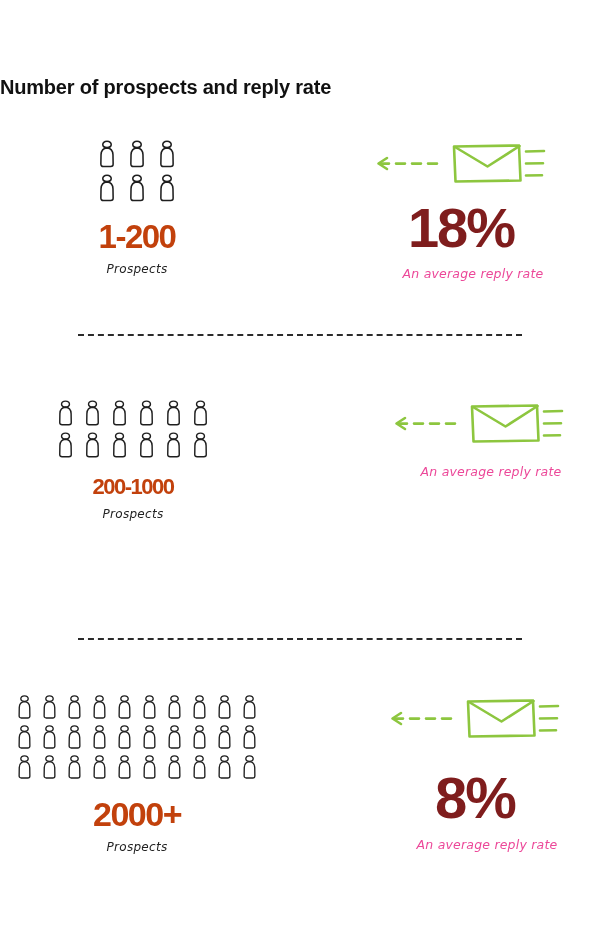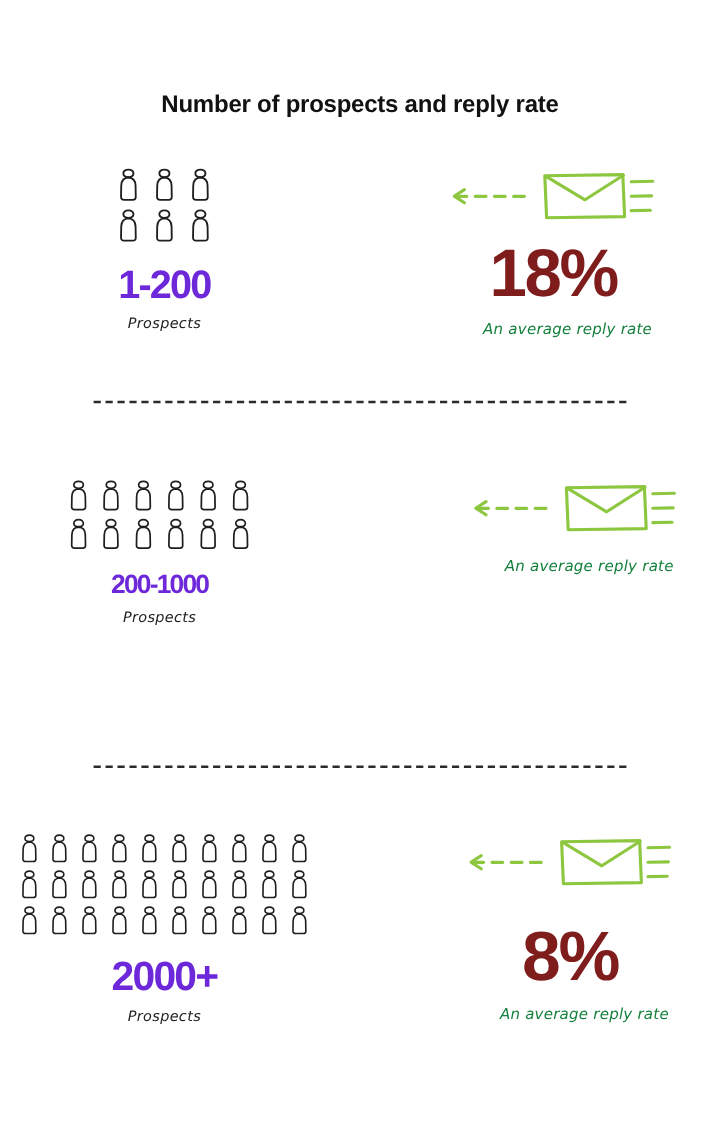--- a/index.html
+++ b/index.html
@@ -31,7 +31,6 @@
     top: 76px;
     left: 0;
     width: 600px;
-    text-align: center;
     font-family: "Liberation Sans", sans-serif;
     font-weight: bold;
     font-size: 20px;

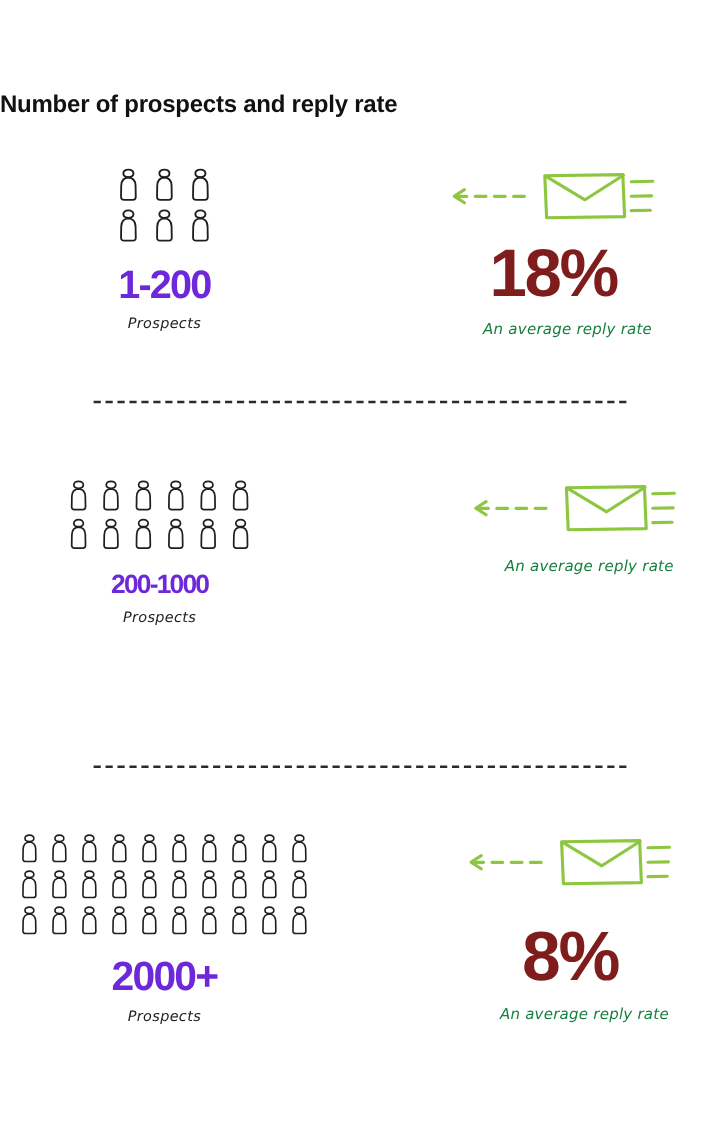--- a/index.html
+++ b/index.html
@@ -89,7 +89,7 @@
   .count {
     font-family: "Liberation Sans", sans-serif;
     font-weight: bold;
-    color: #6d28d9;
+    color: #c2410c;
     letter-spacing: -1.5px;
     line-height: 1;
     text-align: center;

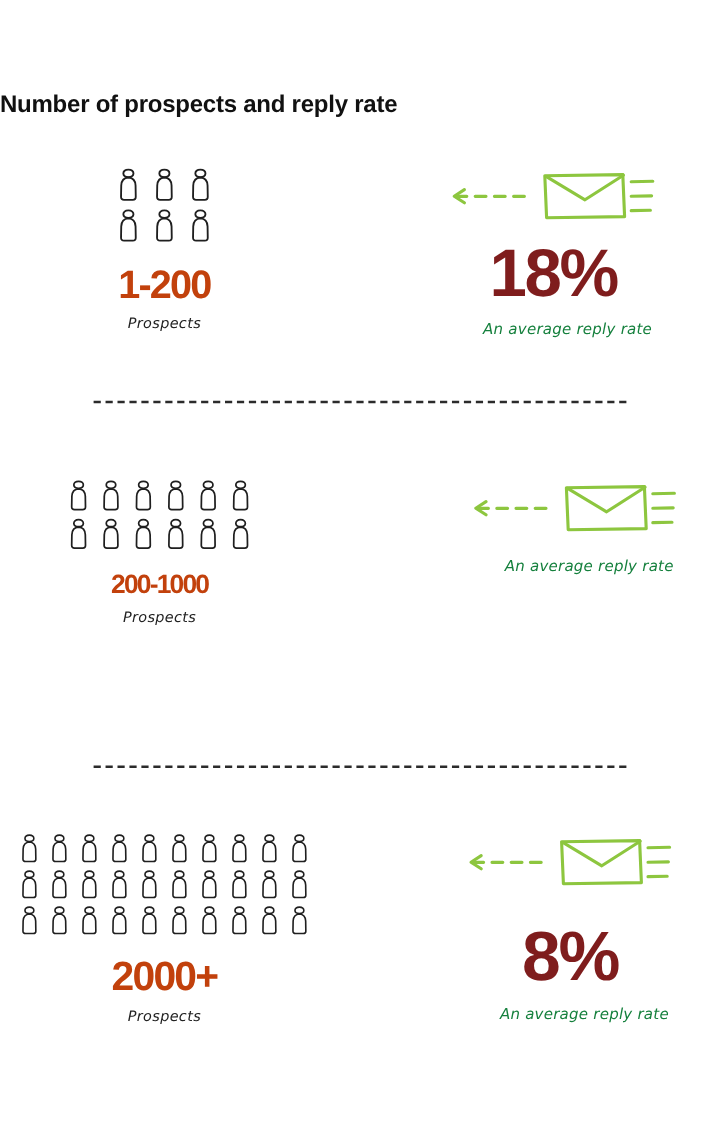--- a/index.html
+++ b/index.html
@@ -134,7 +134,7 @@
     font-family: "DejaVu Sans", sans-serif;
     font-size: 12.5px;
     font-style: italic;
-    color: #15803d;
+    color: #ec4899;
     text-align: center;
     margin-top: 10px;
     letter-spacing: 0.2px;

